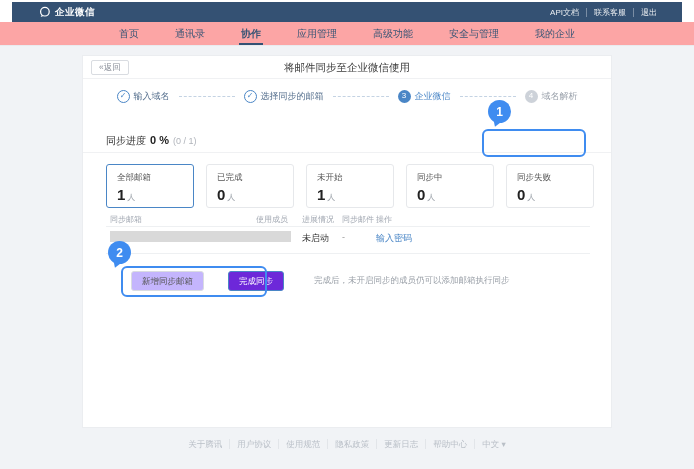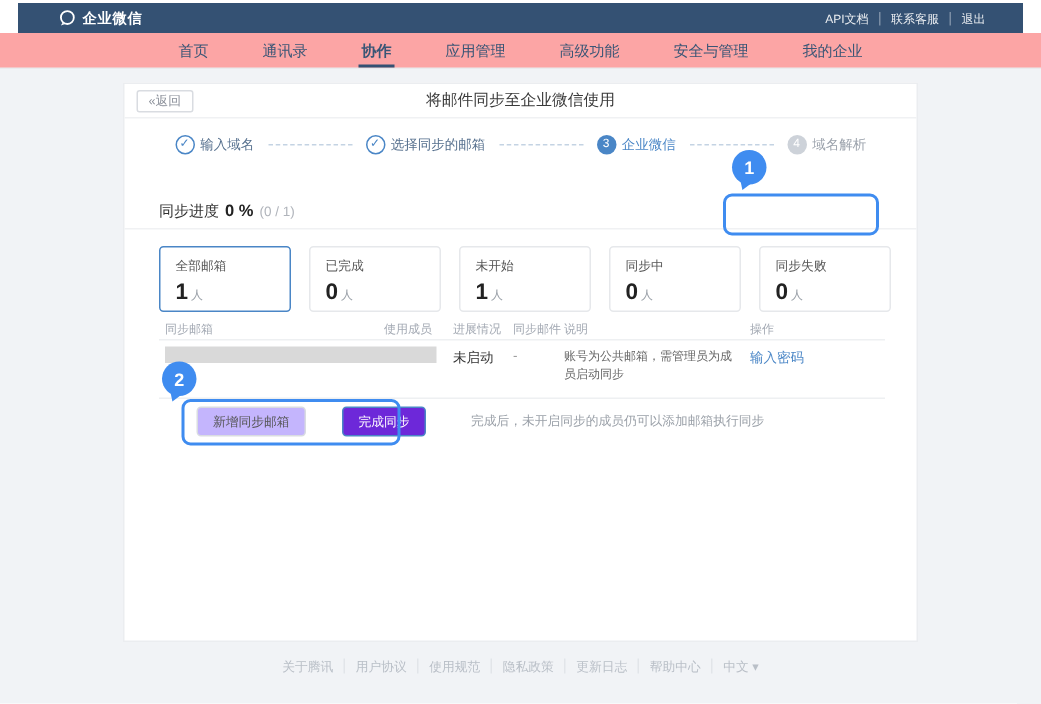--- a/index.html
+++ b/index.html
@@ -219,7 +219,6 @@
       <span class="col-member">使用成员</span>
       <span class="col-status">进展情况</span>
       <span class="col-mail">同步邮件</span>
-      <span class="col-desc">说明</span>
       <span class="col-action">操作</span>
     </div>
     <div class="trow">

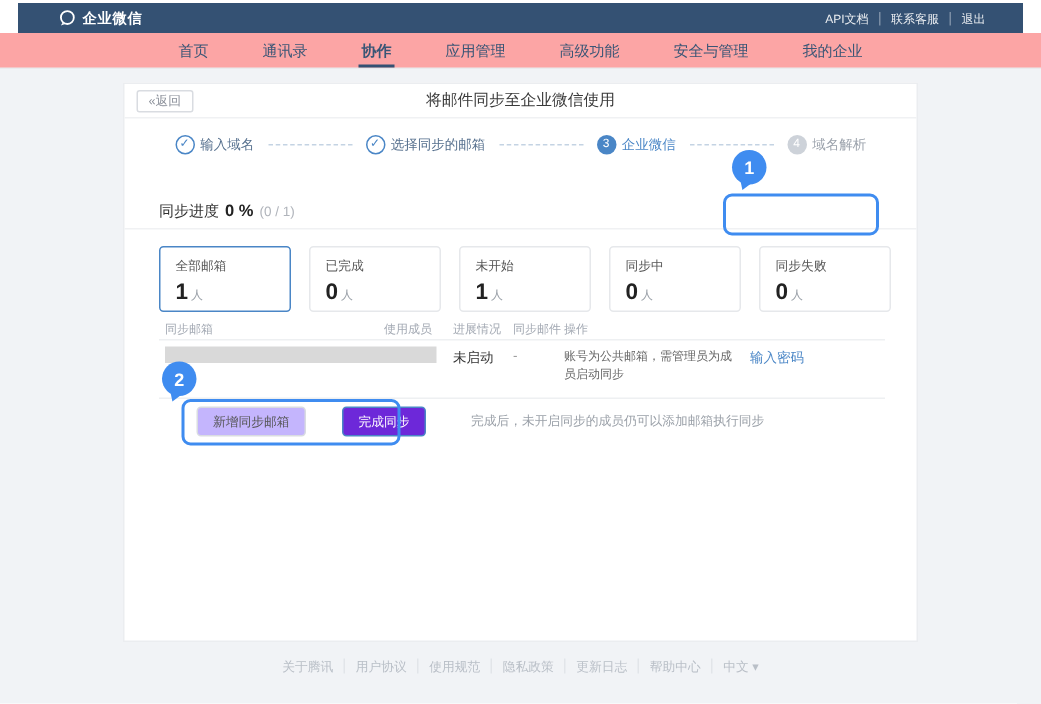--- a/index.html
+++ b/index.html
@@ -227,7 +227,6 @@
       <span class="col-member"></span>
       <span class="col-status row-status">未启动</span>
       <span class="col-mail row-mail">-</span>
-      <span class="col-desc row-desc">账号为公共邮箱，需管理员为成员启动同步</span>
       <span class="col-action"><span class="action-link">输入密码</span></span>
     </div>
   </div>

